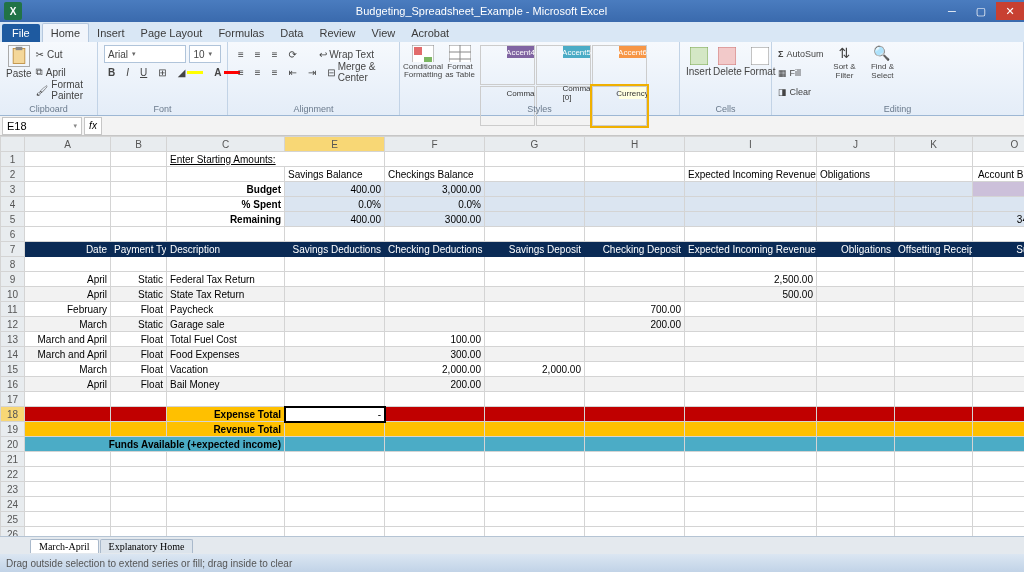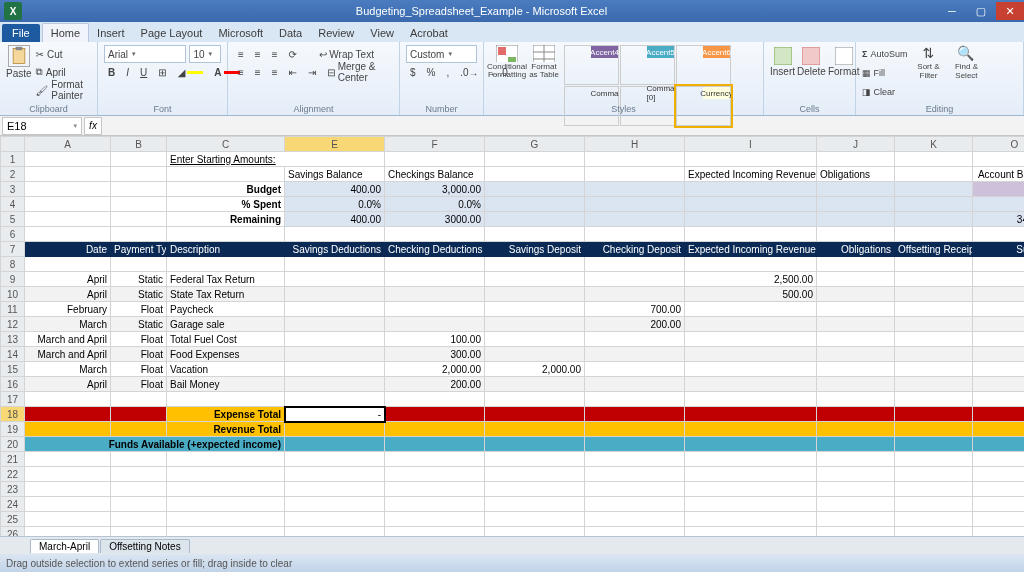--- a/index.html
+++ b/index.html
@@ -89,7 +89,7 @@
   <div class="tab active">Home</div>
   <div class="tab">Insert</div>
   <div class="tab">Page Layout</div>
-  <div class="tab">Microsoft</div>
+  <div class="tab">Formulas</div>
   <div class="tab">Data</div>
   <div class="tab">Review</div>
   <div class="tab">View</div>

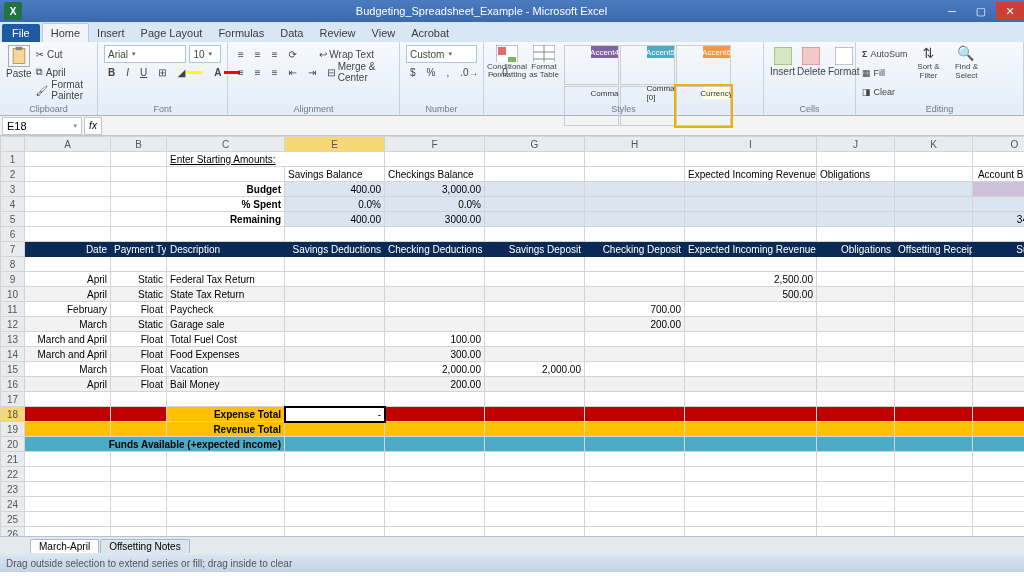--- a/index.html
+++ b/index.html
@@ -184,22 +184,6 @@
     <div class="label">Alignment</div>
   </div>
 
-  <div class="ribgroup" style="width:84px">
-    <div class="rbrow">
-        <div class="dropdown" style="width:76px">
-          <span>Custom</span>
-          <span class="arrow">▾</span>
-        </div>
-      </div>
-    <div class="rbrow">
-      <span class="btn">$</span>
-      <span class="btn">%</span>
-      <span class="btn">,</span>
-      <span class="btn">.0→</span>
-      <span class="btn">←.0</span>
-    </div>
-    <div class="label">Number</div>
-  </div>
 
   <div class="ribgroup" style="width:280px">
     <div style="display:flex;gap:3px;height:56px;">

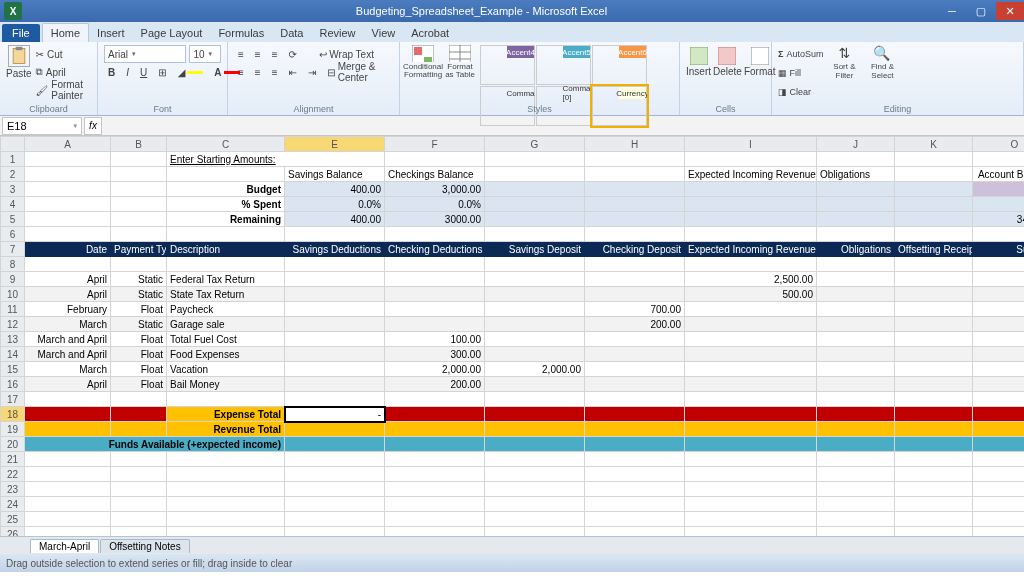--- a/index.html
+++ b/index.html
@@ -65,7 +65,7 @@
 
 
 .sheetbar { height:18px; background:#e4e9ee; display:flex; align-items:center; border-top:1px solid #b5c4d4; font-size:10px; padding-left:30px;}
-.sheettab { padding:1px 8px; border:1px solid #a9b9cb; border-bottom:none; background:#fff; margin-right:1px; border-radius:2px 2px 0 0;}
+.sheettab { padding:1px 8px; border:1px solid #a9b9cb; border-bottom:none; background:#fff; margin-right:1px; border-radius:2px 2px 0 0;font-family:Liberation Serif, serif;}
 .sheettab.inactive { background:#dce4ec; }
 .statusbar { height:18px; background:linear-gradient(#dbe6f2,#c1d3e7); font-size:10px; color:#555; display:flex; align-items:center; padding:0 6px;}
 

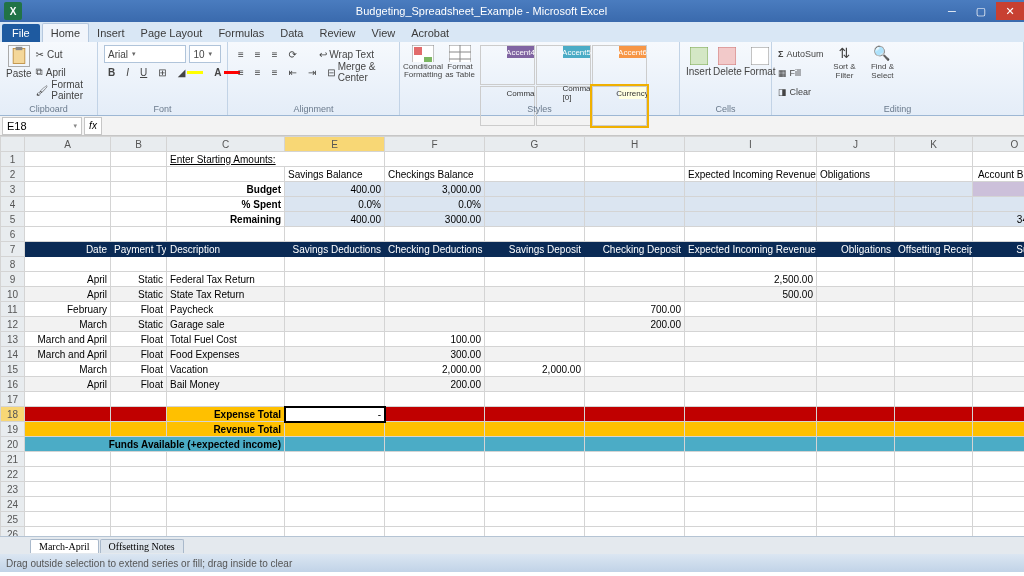--- a/index.html
+++ b/index.html
@@ -689,7 +689,7 @@
 
 <div class="sheetbar">
   <div class="sheettab">March-April</div>
-  <div class="sheettab inactive">Offsetting Notes</div>
+  <div class="sheettab inactive">Explanatory Home</div>
 </div>
 <div class="statusbar">
   <span>Drag outside selection to extend series or fill; drag inside to clear</span>

